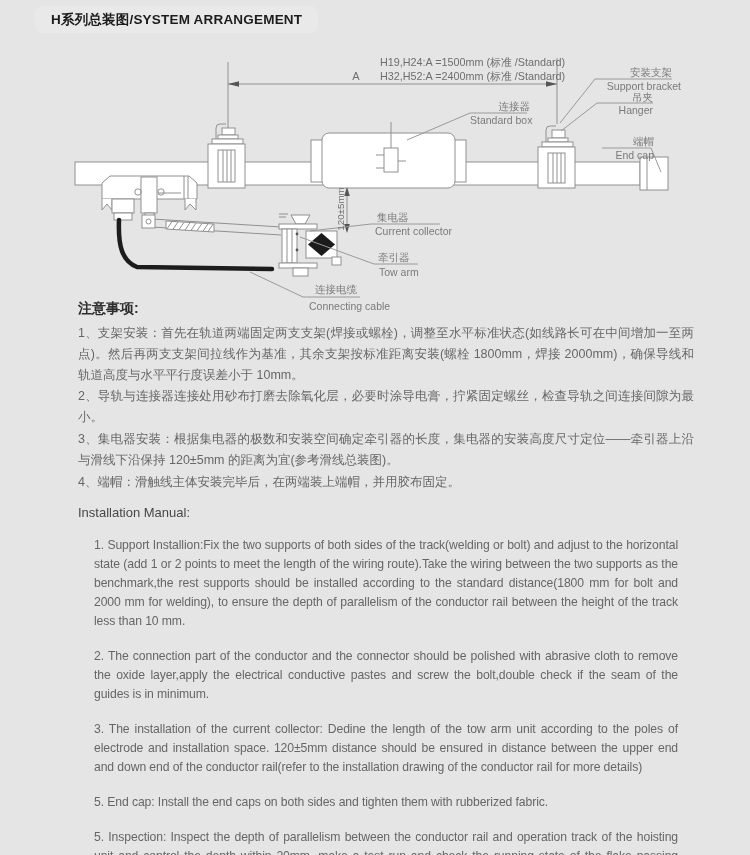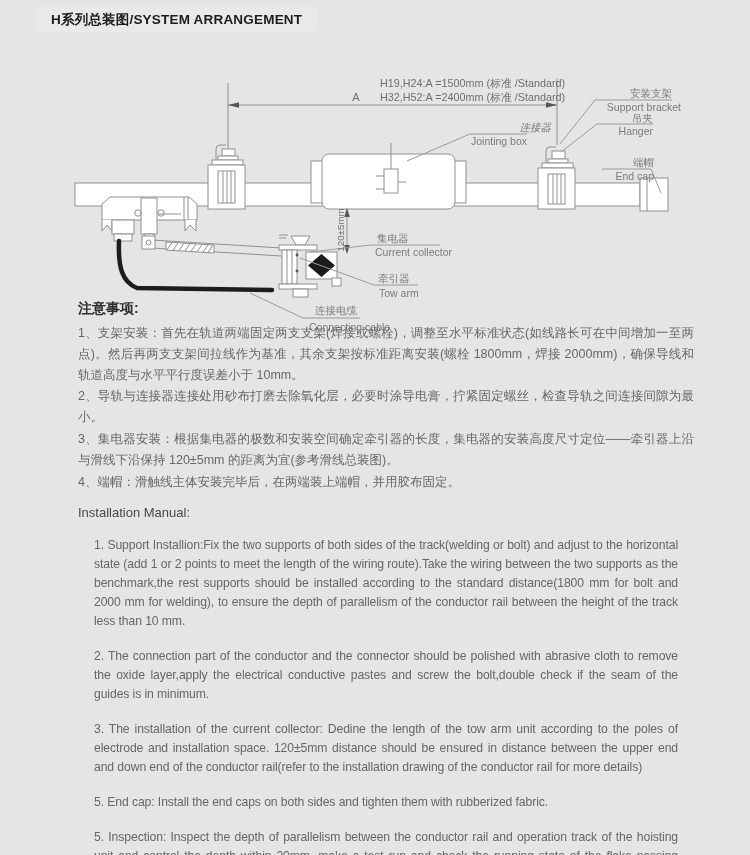--- a/index.html
+++ b/index.html
@@ -14,7 +14,7 @@
   }
 
   
-  .diagram{position:absolute;left:0;top:0;width:661px;height:320px;margin-top:21px;}
+  .diagram{position:absolute;left:0;top:0;width:661px;height:320px;}
   .diagram svg{position:absolute;left:0;top:0;}
   .dlabel{position:absolute;font-size:10.5px;color:#7a7a7a;white-space:nowrap;line-height:12px;}
   .dlabel.center{text-align:right;}

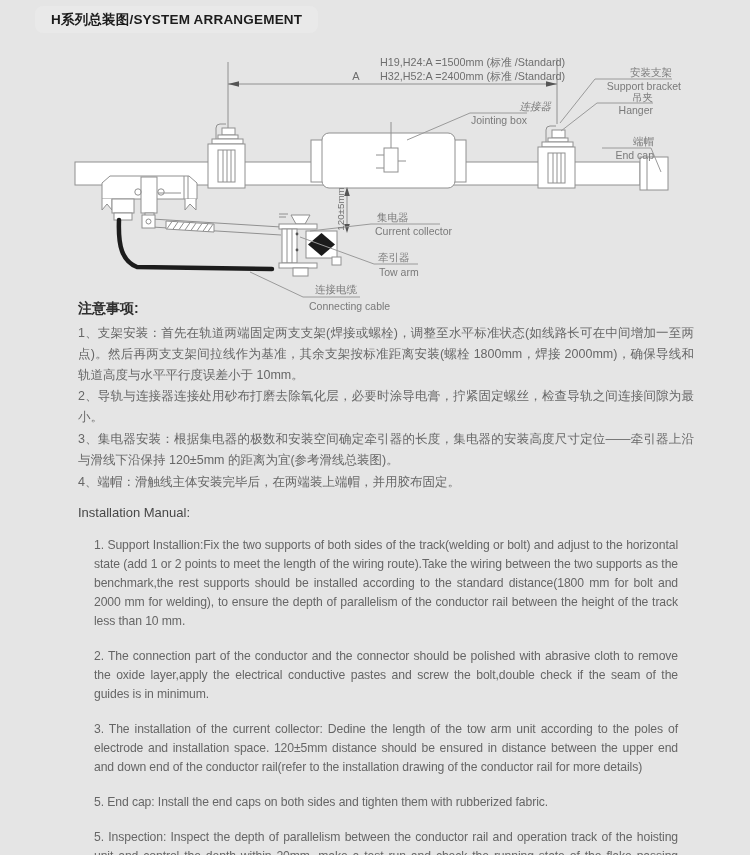--- a/index.html
+++ b/index.html
@@ -176,7 +176,7 @@
     <div class="dlabel center" style="left:597px;top:91px;width:56px;">吊夹</div>
     <div class="dlabel center" style="left:597px;top:104px;width:56px;">Hanger</div>
 
-    <div class="dlabel center" style="left:494px;top:100px;width:57px;font-style:italic;">连接器</div>
+    <div class="dlabel center" style="left:473px;top:100px;width:57px;">连接器</div>
     <div class="dlabel center" style="left:470px;top:114px;width:57px;">Jointing box</div>
 
     <div class="dlabel center" style="left:598px;top:135px;width:56px;">端帽</div>

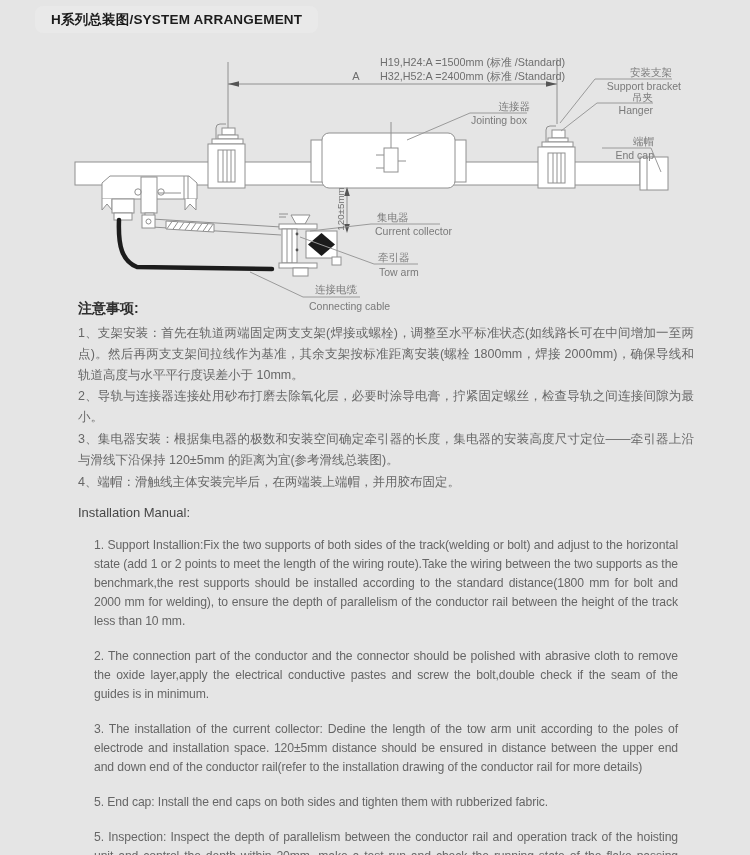--- a/index.html
+++ b/index.html
@@ -177,7 +177,7 @@
     <div class="dlabel center" style="left:597px;top:104px;width:56px;">Hanger</div>
 
     <div class="dlabel center" style="left:473px;top:100px;width:57px;">连接器</div>
-    <div class="dlabel center" style="left:470px;top:114px;width:57px;">Jointing box</div>
+    <div class="dlabel center" style="left:470px;top:114px;width:57px;">Standard box</div>
 
     <div class="dlabel center" style="left:598px;top:135px;width:56px;">端帽</div>
     <div class="dlabel center" style="left:598px;top:149px;width:56px;">End cap</div>

